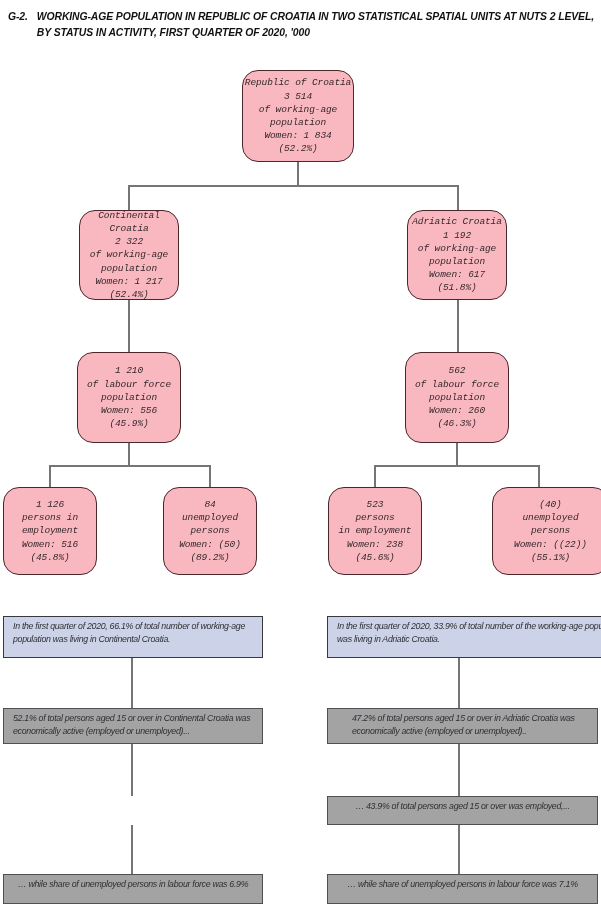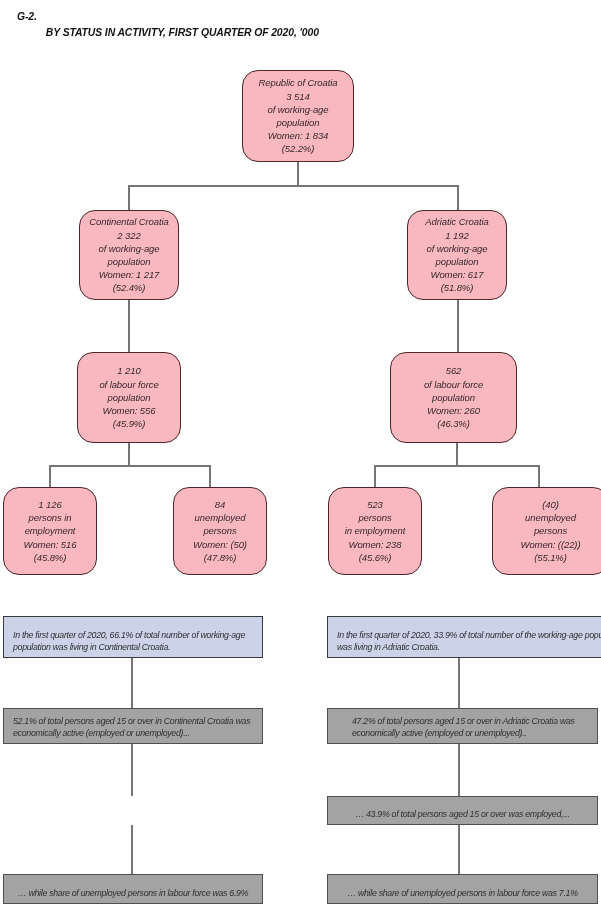--- a/index.html
+++ b/index.html
@@ -9,7 +9,7 @@
   }
   .title{
     position:absolute;left:8px;top:9px;display:flex;gap:9px;
-    font-weight:bold;font-size:10.4px;line-height:15.5px;color:#111111;letter-spacing:-0.1px;margin-left:9px;
+    font-weight:bold;font-size:10.4px;line-height:15.5px;color:#111111;letter-spacing:-0.1px;
   }
   .node{
     position:absolute;background:#f9b8bf;border:1.6px solid #4b272c;border-radius:16px;

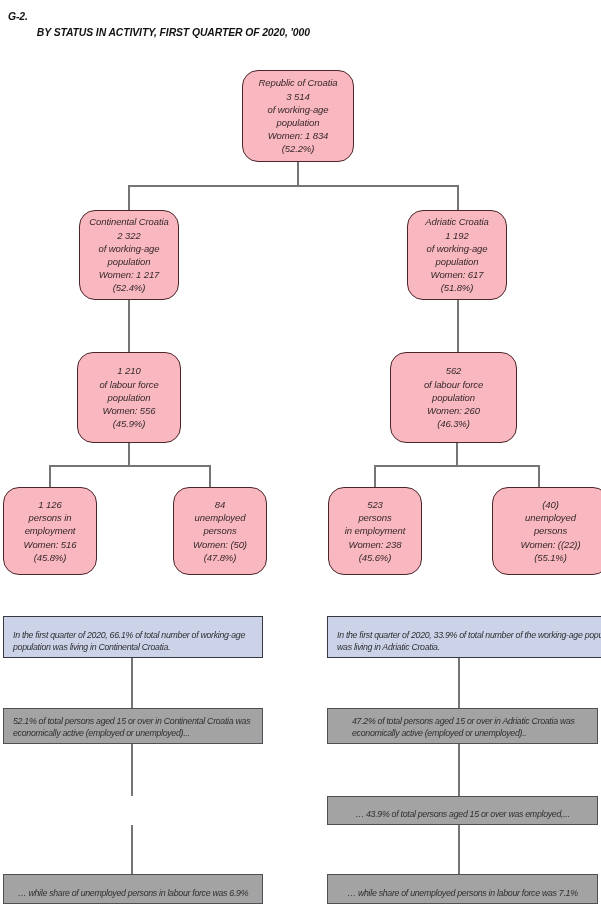--- a/index.html
+++ b/index.html
@@ -38,7 +38,7 @@
   <div class="title">
     <span>G-2.</span>
     <span>
-      <br>
+      <span>WORKING-AGE POPULATION IN REPUBLIC OF CROATIA IN TWO STATISTICAL SPATIAL UNITS AT NUTS 2 LEVEL,</span><br>
       <span>BY STATUS IN ACTIVITY, FIRST QUARTER OF 2020, '000</span>
     </span>
   </div>

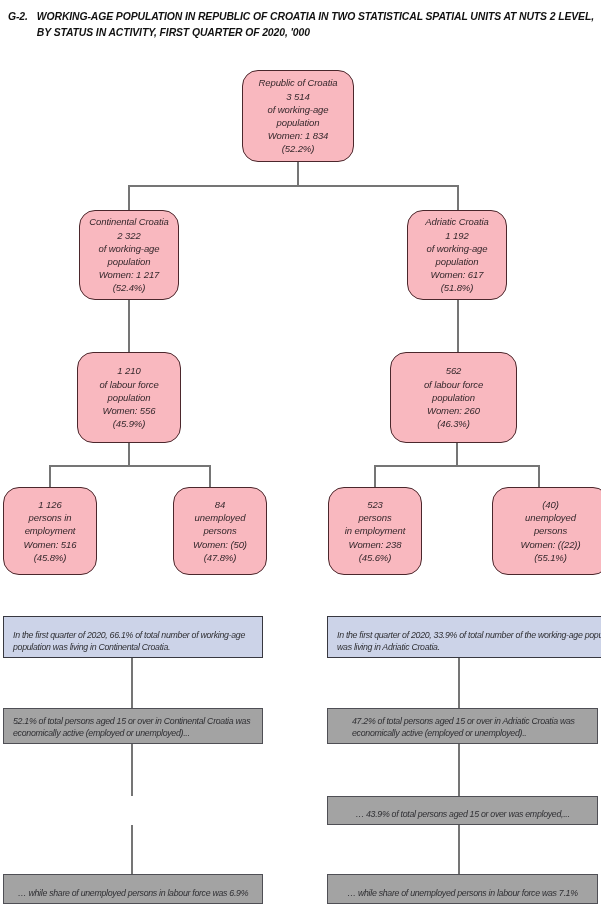--- a/index.html
+++ b/index.html
@@ -16,6 +16,7 @@
     display:flex;flex-direction:column;justify-content:center;align-items:center;
     text-align:center;font-size:9.5px;line-height:13.2px;color:#35282c;letter-spacing:-0.1px;
     box-sizing:border-box;
+    font-family:Liberation Mono, monospace;
   }
   .line{position:absolute;background:#757575;}
   .line.v{width:2px;}

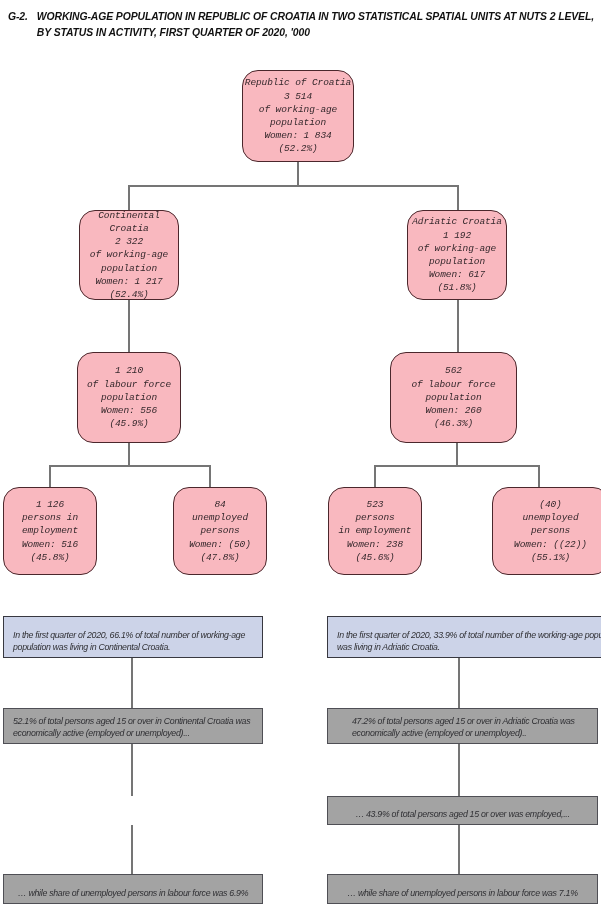--- a/index.html
+++ b/index.html
@@ -101,7 +101,7 @@
     <div>(45.9%)</div>
   </div>
 
-  <div class="node" style="left:390px;top:352px;width:127px;height:91px">
+  <div class="node" style="left:405px;top:352px;width:104px;height:91px">
     <div>562</div>
     <div>of labour force</div>
     <div>population</div>

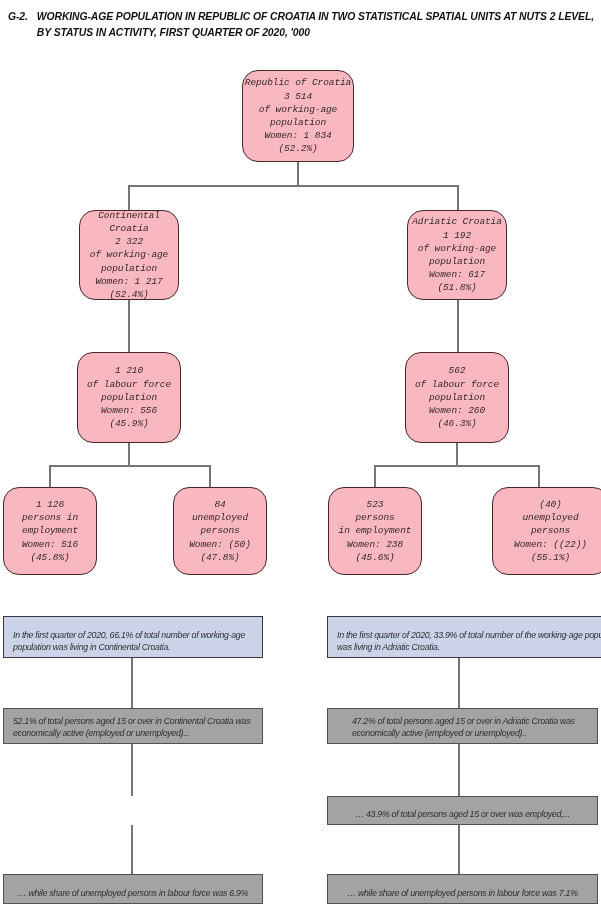--- a/index.html
+++ b/index.html
@@ -117,7 +117,7 @@
     <div>(45.8%)</div>
   </div>
 
-  <div class="node" style="left:173px;top:487px;width:94px;height:88px">
+  <div class="node" style="left:163px;top:487px;width:94px;height:88px">
     <div>84</div>
     <div>unemployed</div>
     <div>persons</div>

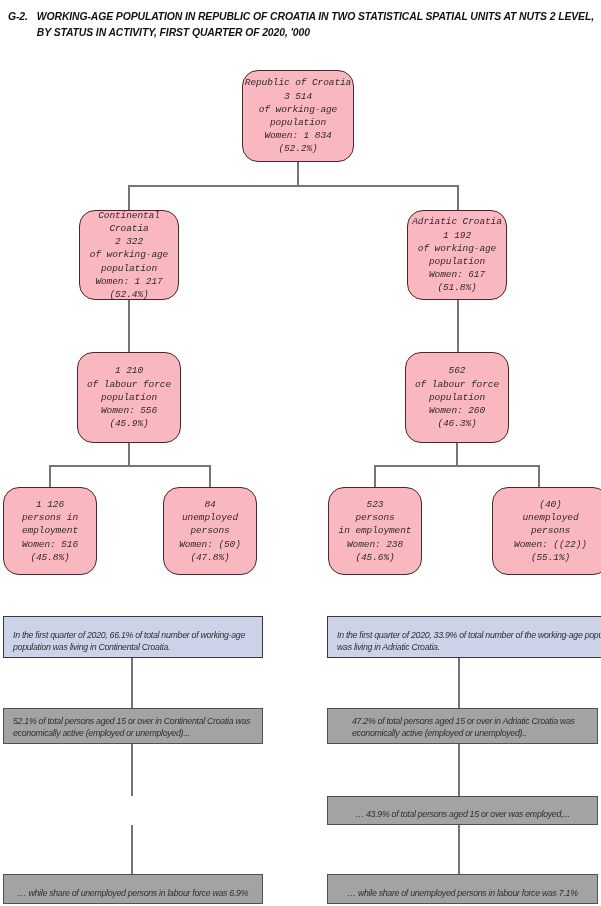--- a/index.html
+++ b/index.html
@@ -122,7 +122,7 @@
     <div>unemployed</div>
     <div>persons</div>
     <div>Women: (50)</div>
-    <div>(47.8%)</div>
+    <div>(89.2%)</div>
   </div>
 
   <div class="node" style="left:328px;top:487px;width:94px;height:88px">

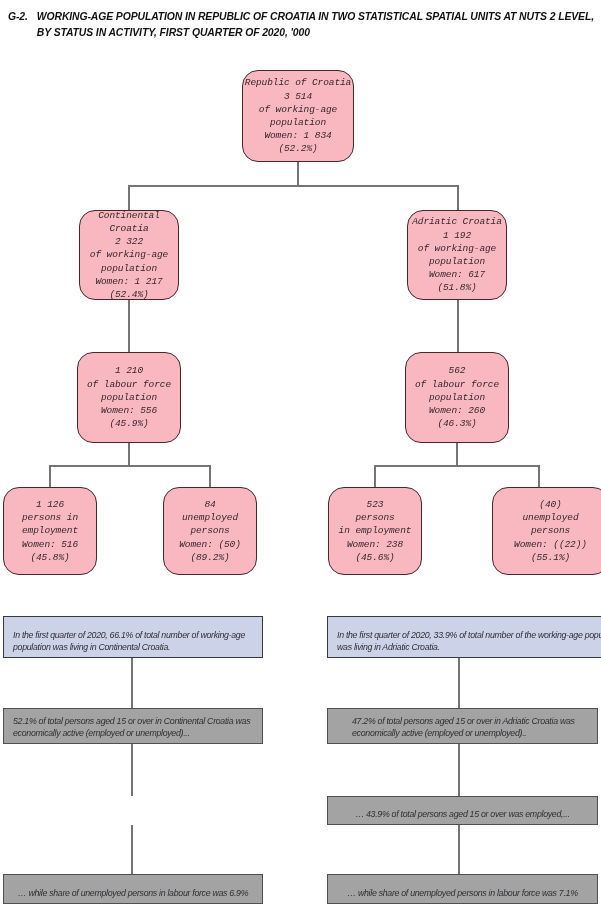--- a/index.html
+++ b/index.html
@@ -23,7 +23,7 @@
   .line.h{height:2px;}
   .note{
     position:absolute;border:1.5px solid #4f4f55;box-sizing:border-box;
-    display:flex;flex-direction:column;justify-content:flex-end;
+    display:flex;flex-direction:column;justify-content:flex-start;
     font-size:8.8px;line-height:12.6px;color:#2f2f33;letter-spacing:-0.3px;
     padding:3px 9px;text-align:left;
   }

